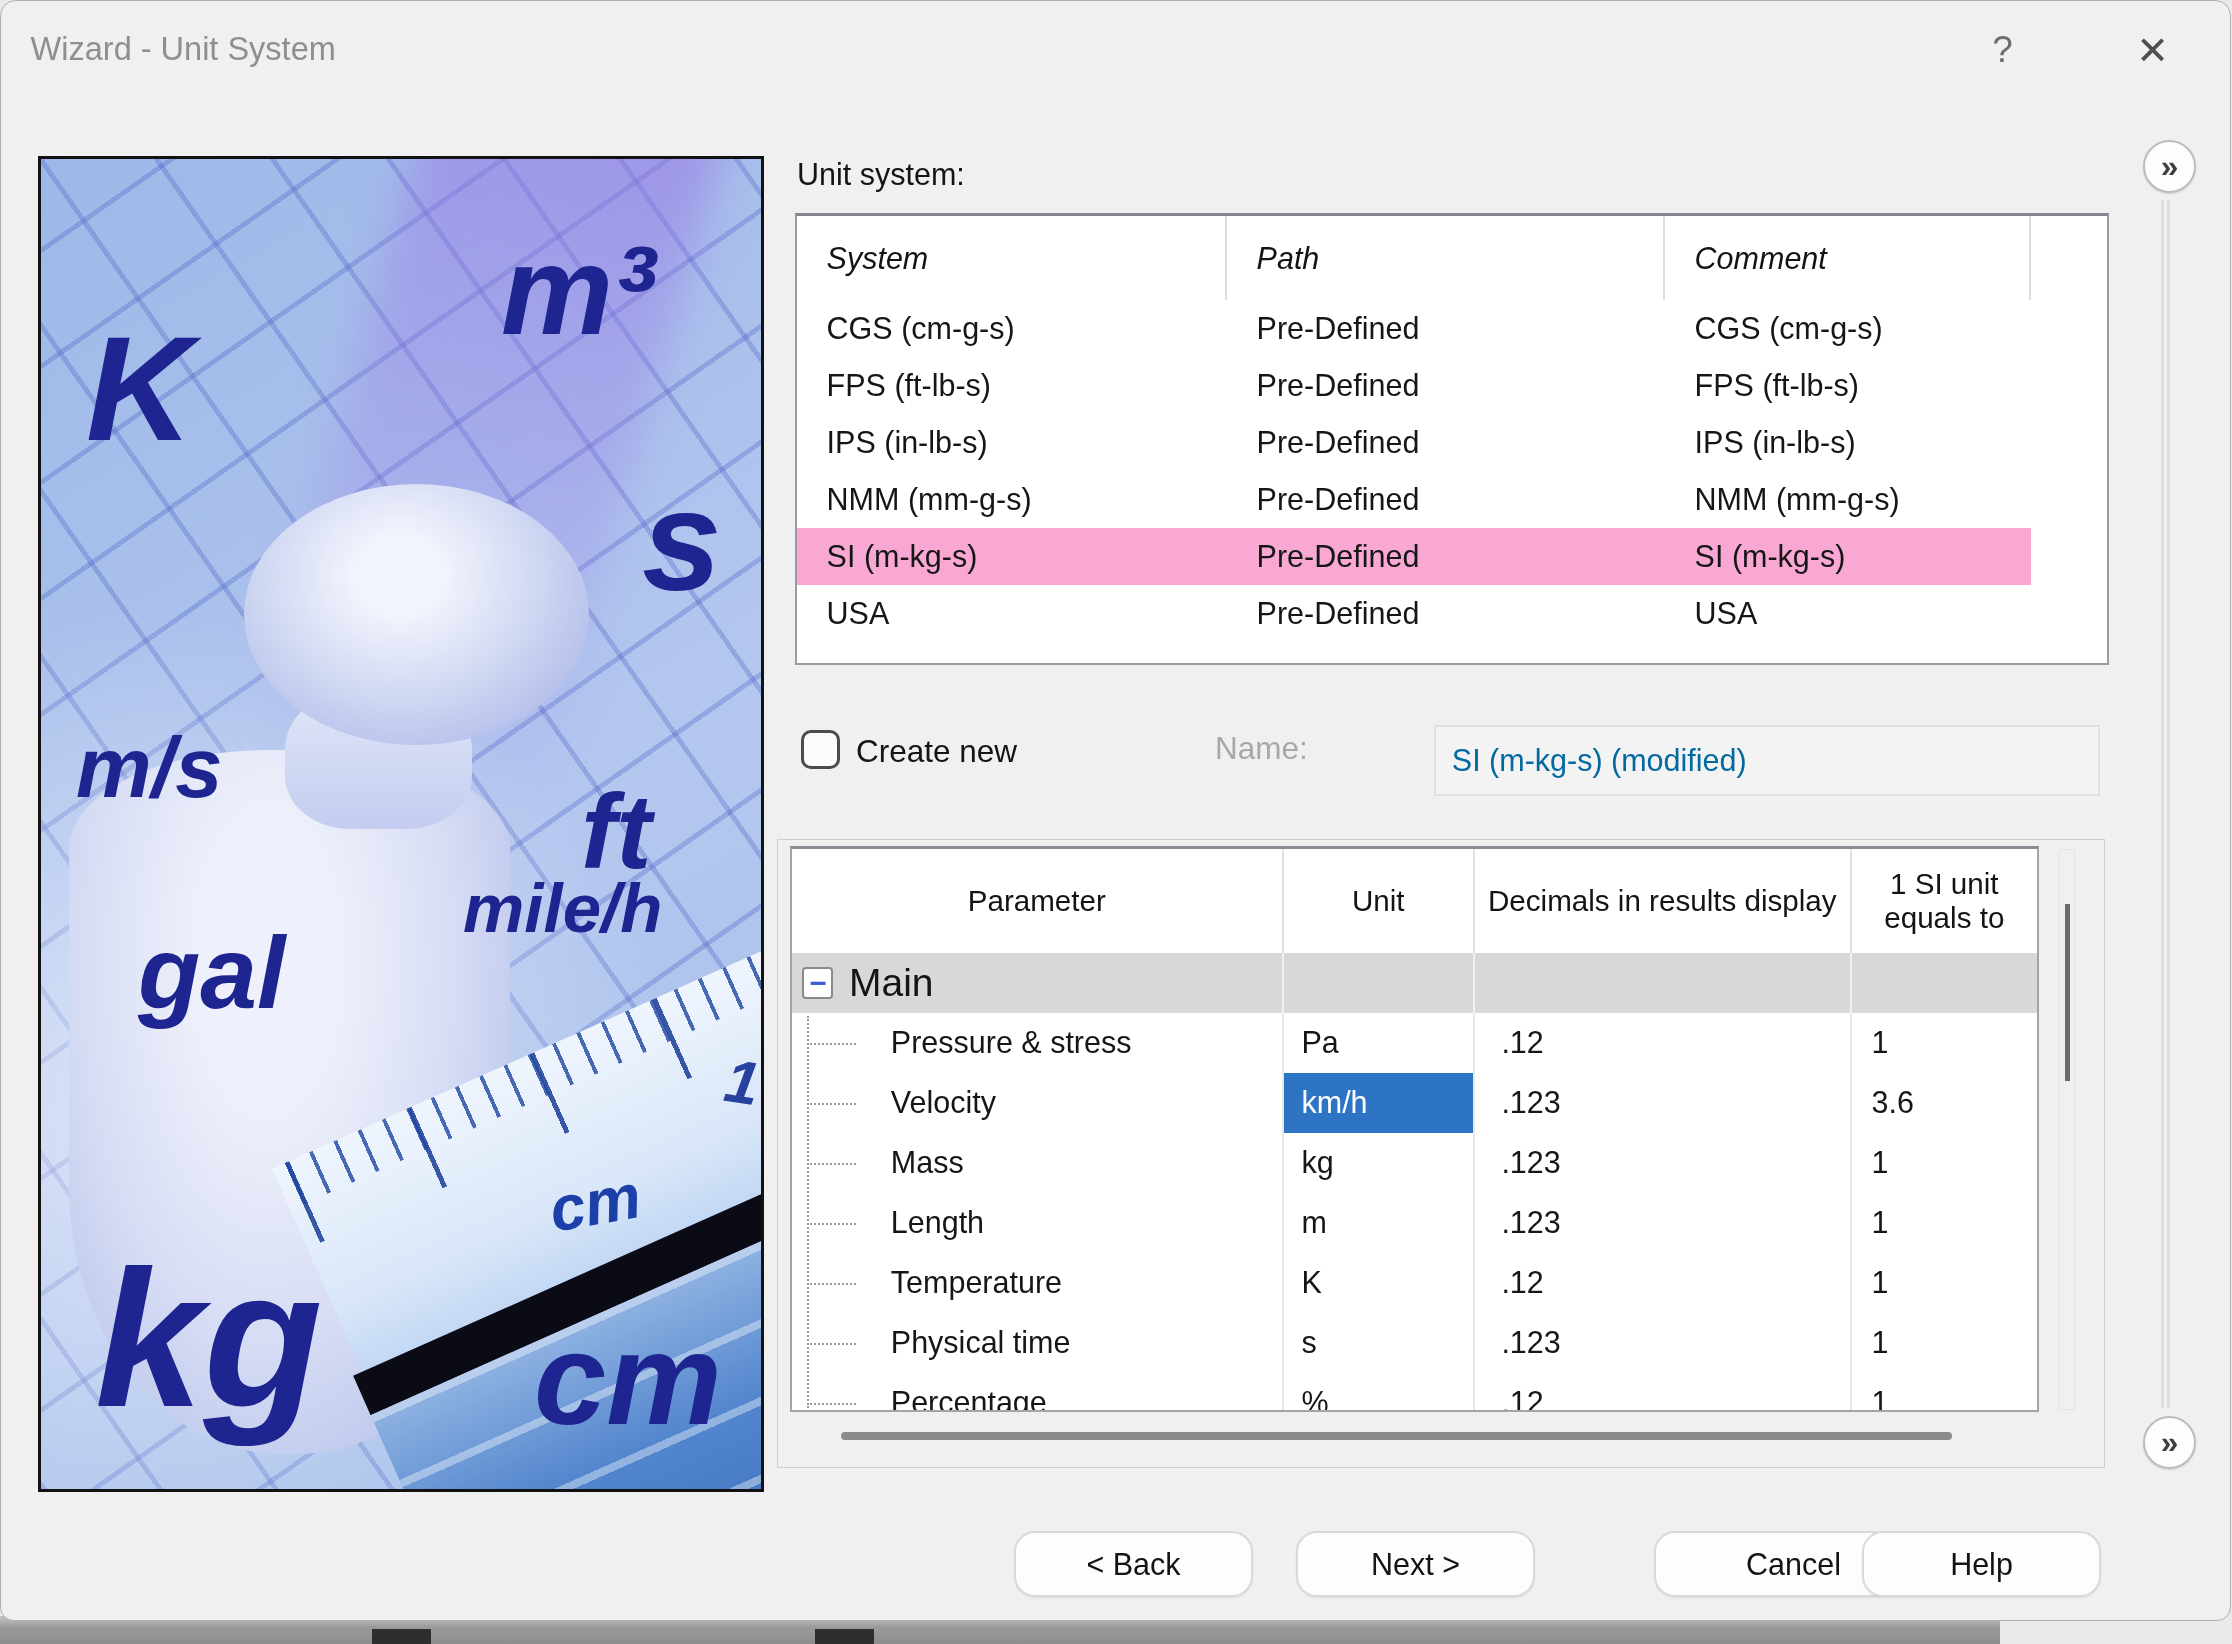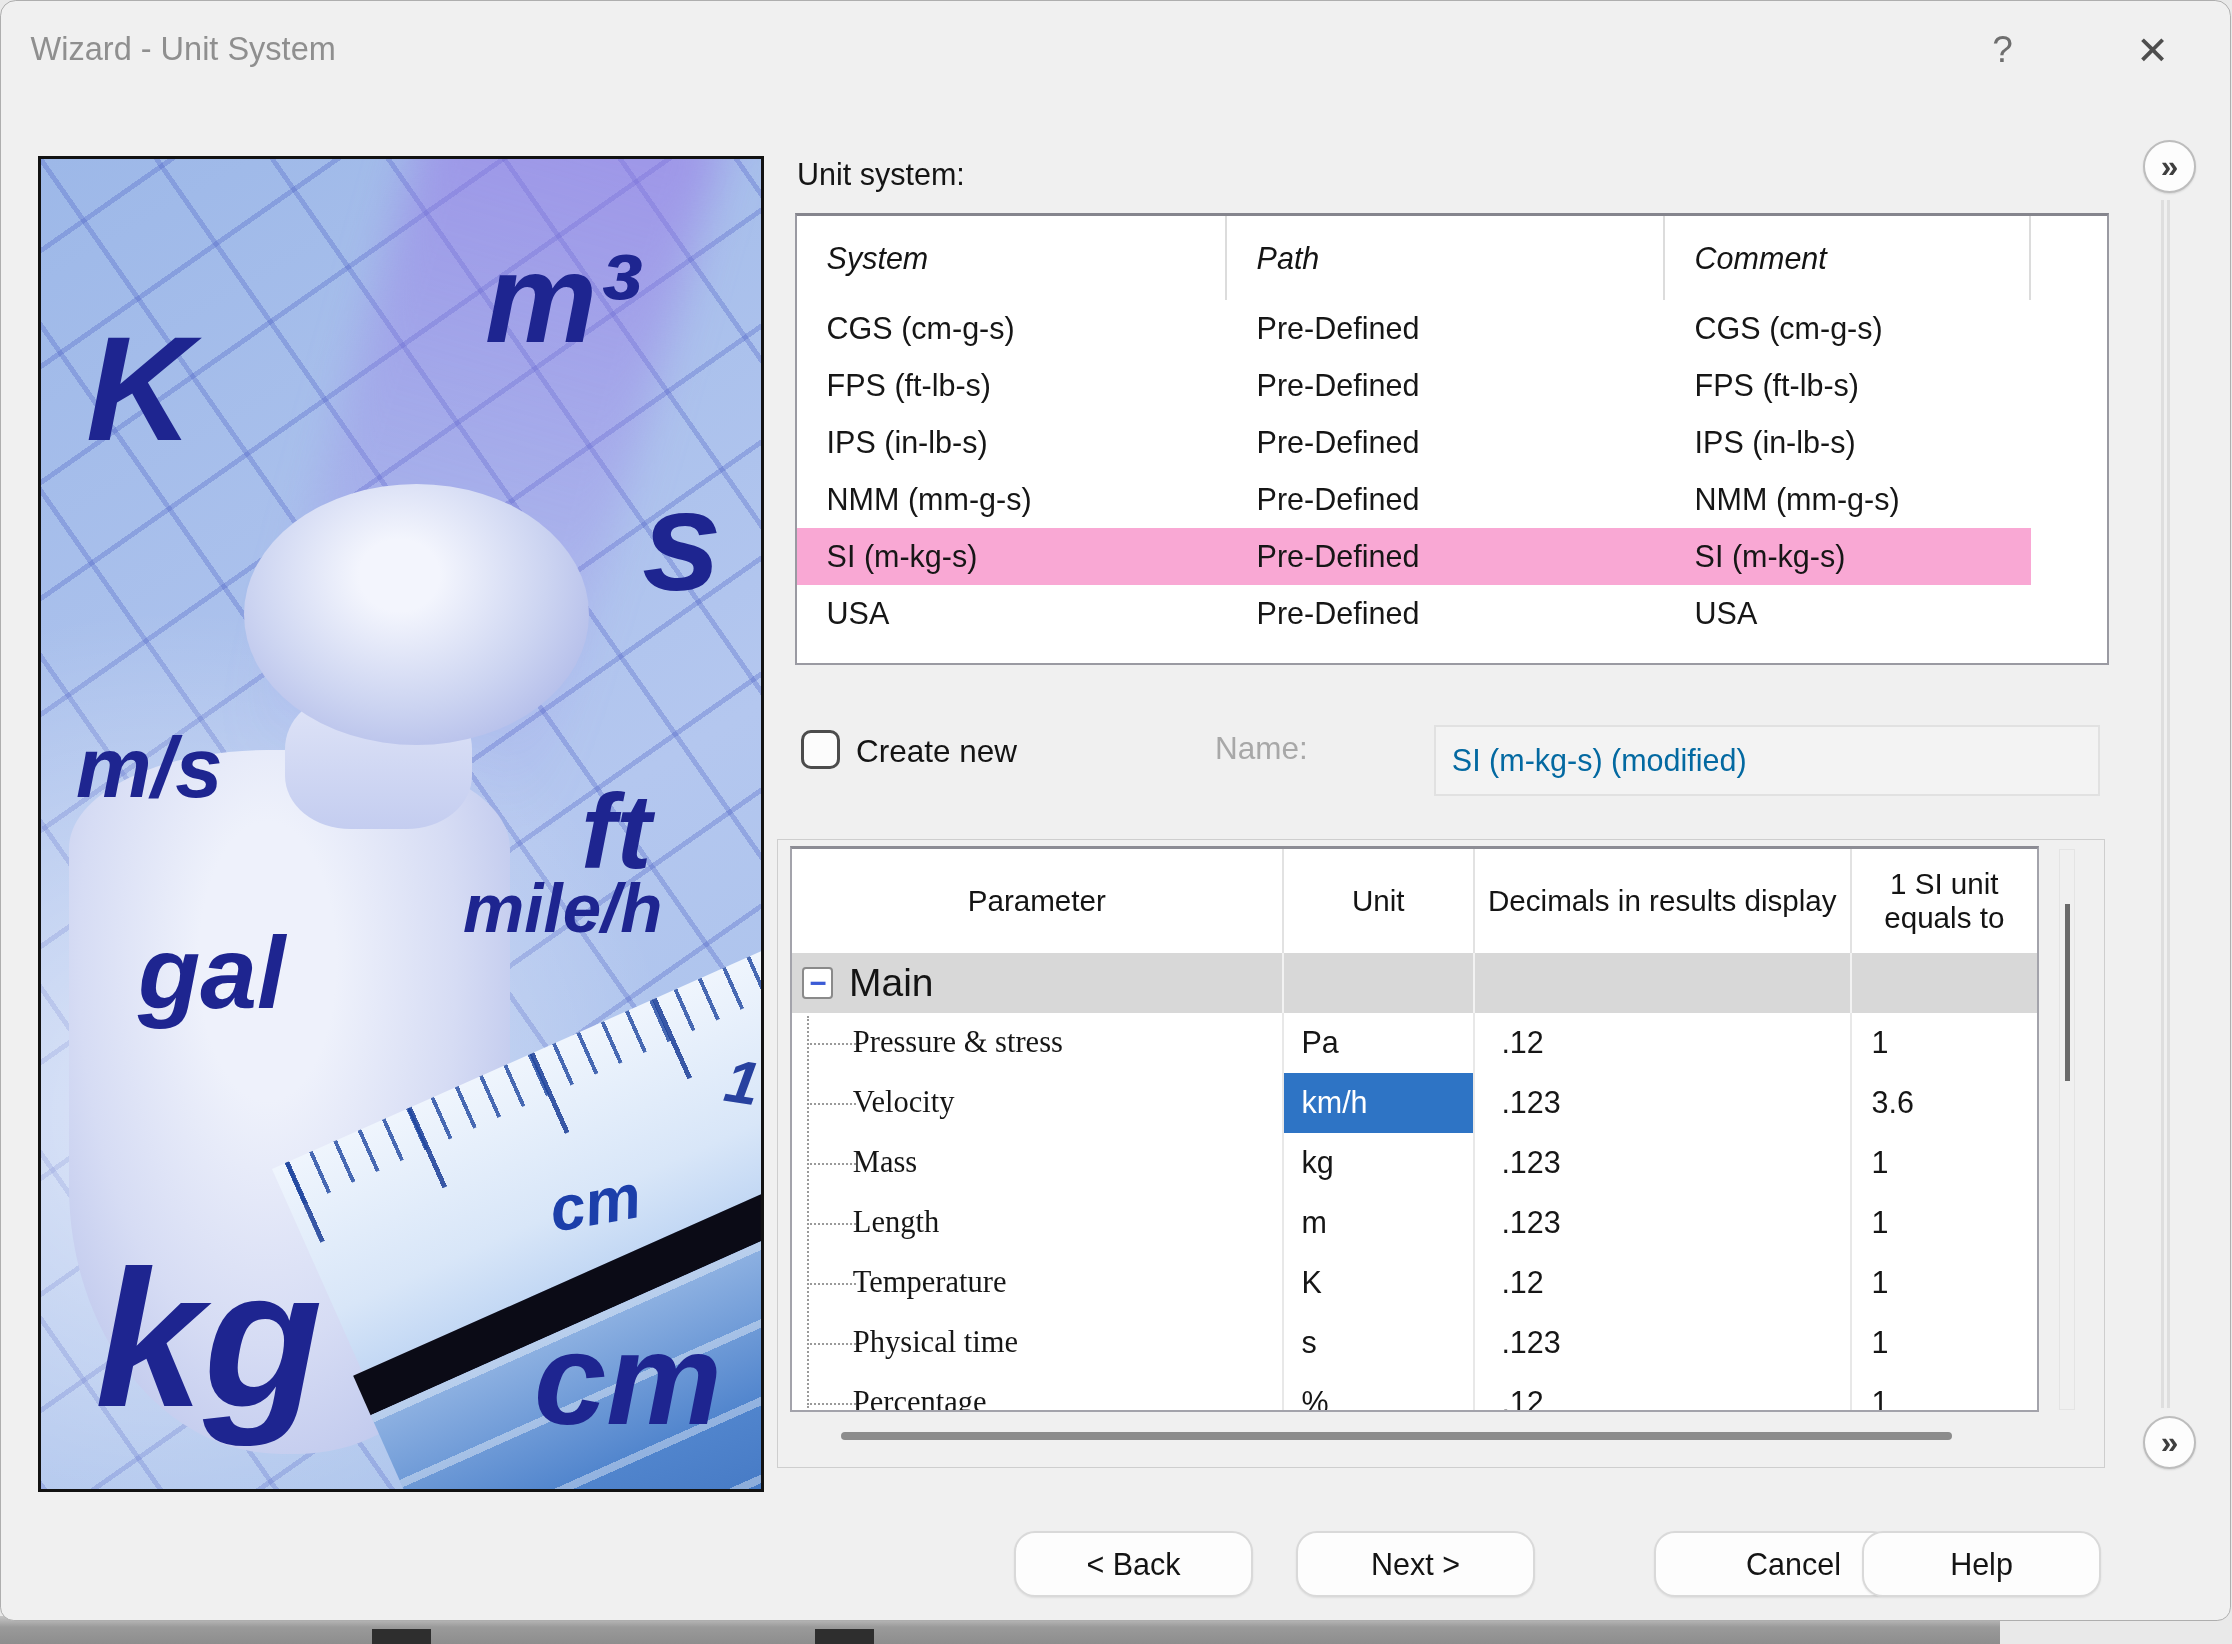--- a/index.html
+++ b/index.html
@@ -67,7 +67,7 @@
   .hlabel { position:absolute; font-weight:bold; font-style:italic; color:#1e2590;
     line-height:1; z-index:5; }
   .lbl-k   { left:45px;  top:156px;  font-size:148px; }
-  .lbl-m3  { left:444px; top:69px;   font-size:126px;margin-top:8px; }
+  .lbl-m3  { left:460px; top:69px;   font-size:126px; }
   .lbl-s   { left:601px; top:310px;  font-size:143px; }
   .lbl-ms  { left:35px;  top:566px;  font-size:85px; }
   .lbl-ft  { left:540px; top:619px;  font-size:106px; }

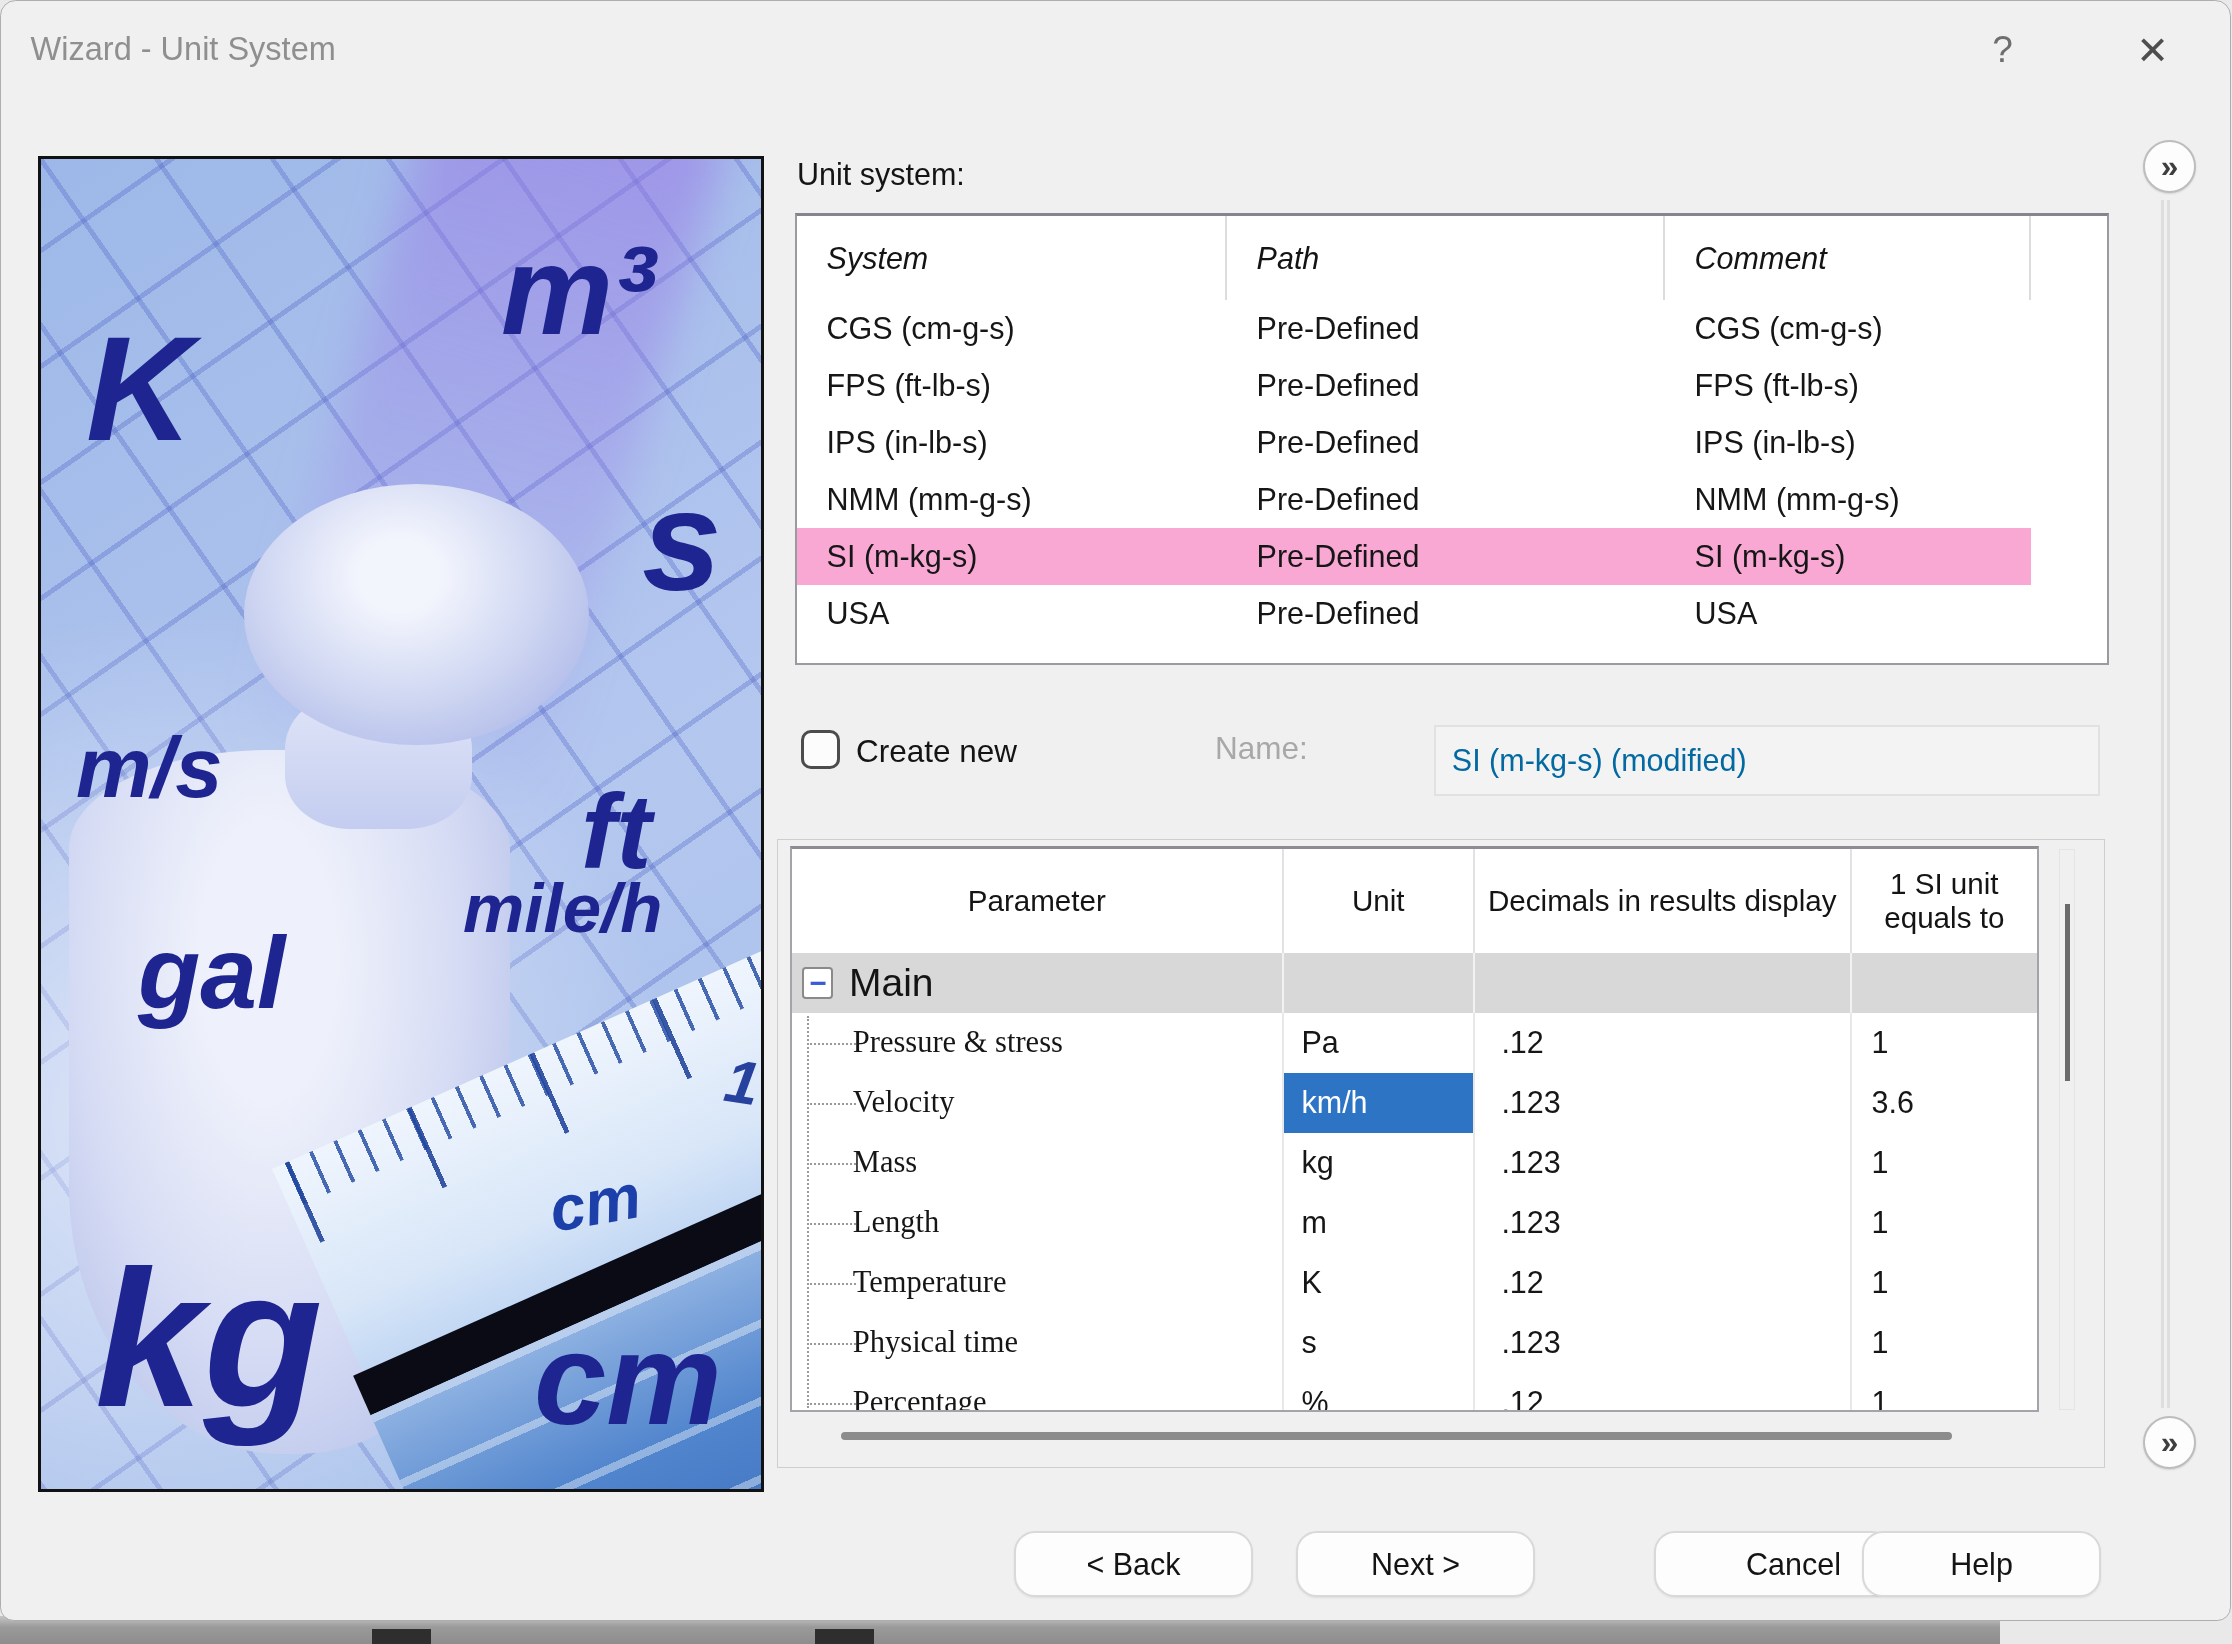--- a/index.html
+++ b/index.html
@@ -119,7 +119,7 @@
   .p-row .cell { display:flex; align-items:center; font-size:30.5px; color:#161616;
     white-space:nowrap; }
   .p-row .sep { border-right:2px solid #e8e8e8; }
-  .c-param { padding-left:61px; position:relative;font-family:Liberation Serif, serif; }
+  .c-param { padding-left:99px; position:relative; }
   .c-param::before { content:""; position:absolute; left:14.8px; top:50%; width:49px;
     border-top:2px dotted #9a9a9a; }
   .c-unit { padding-left:17.7px;text-align:center; }

